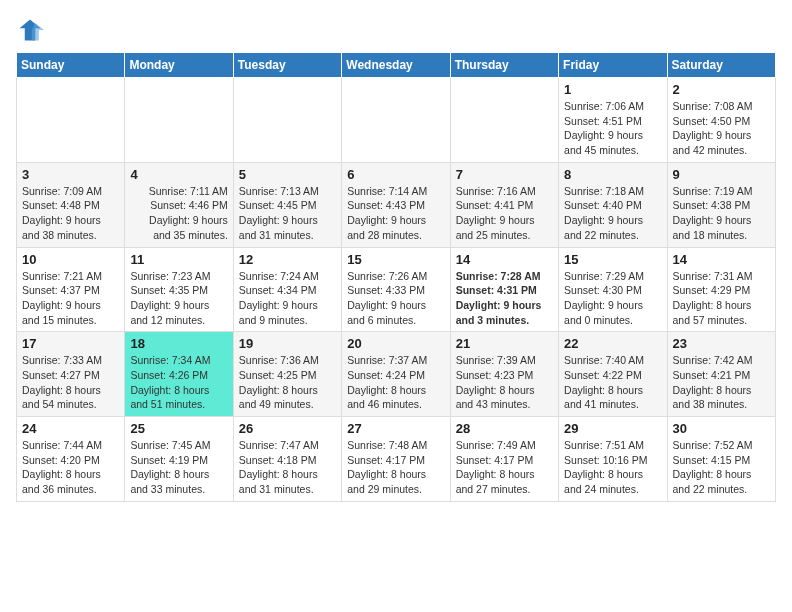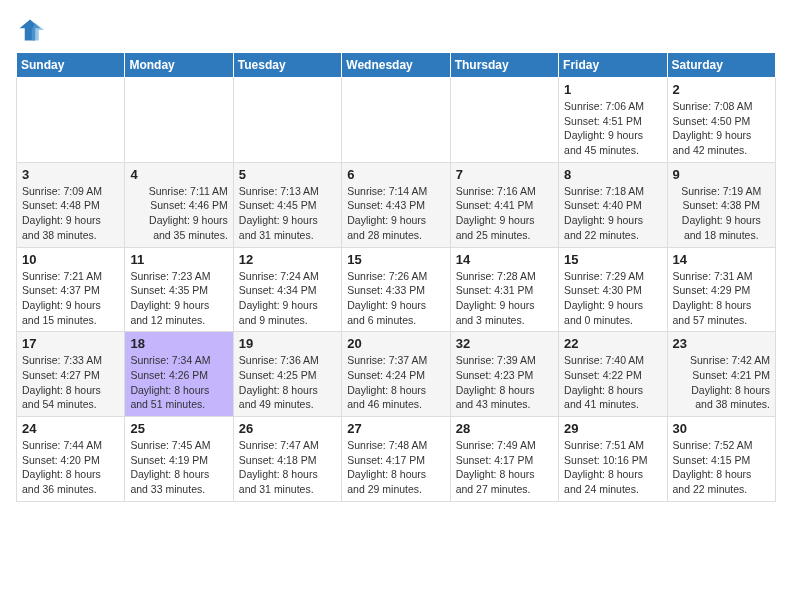--- a/index.html
+++ b/index.html
@@ -195,7 +195,7 @@
         </td>
         <td style="background: rgb(245, 245, 245);">
           <span class="day-number">9</span>
-          <div class="day-info" style="white-space: pre-line; text-align: center;">Sunrise: 7:19 AM
+          <div class="day-info" style="white-space: pre-line;">Sunrise: 7:19 AM
 Sunset: 4:38 PM
 Daylight: 9 hours
 and 18 minutes.</div>

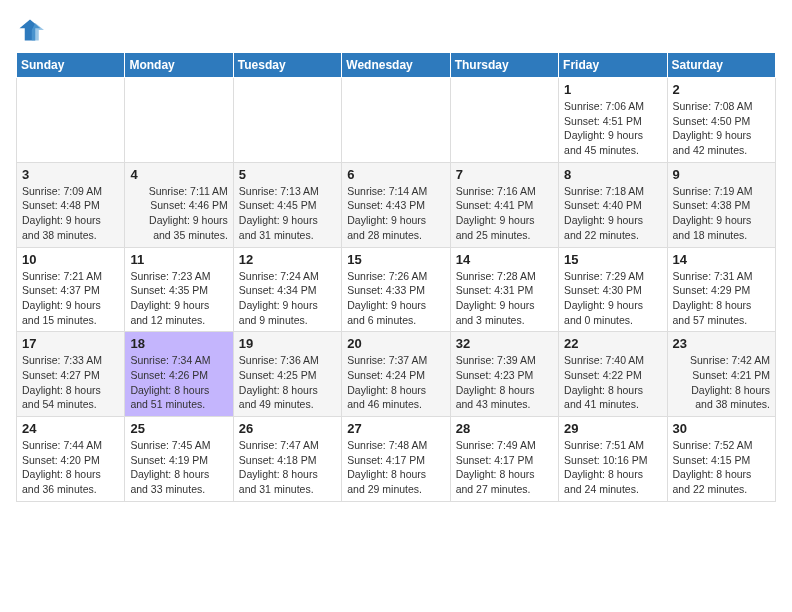--- a/index.html
+++ b/index.html
@@ -232,7 +232,7 @@
         </td>
         <td style="background: rgb(255, 255, 255); margin-left: 14px;">
           <span class="day-number">14</span>
-          <div class="day-info" style="white-space: pre-line;">Sunrise: 7:28 AM
+          <div class="day-info" style="white-space: pre-line; font-weight: bold;">Sunrise: 7:28 AM
 Sunset: 4:31 PM
 Daylight: 9 hours
 and 3 minutes.</div>

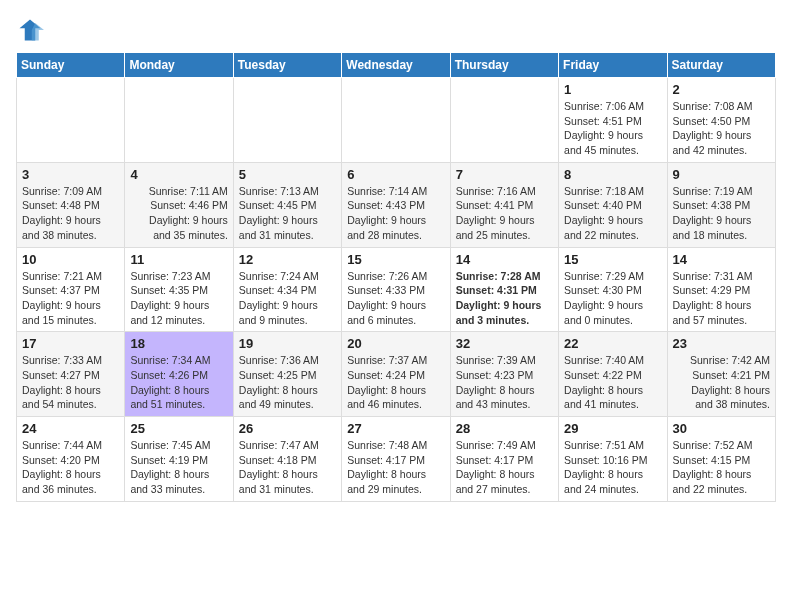--- a/index.html
+++ b/index.html
@@ -260,7 +260,7 @@
 Daylight: 8 hours
 and 54 minutes.</div>
         </td>
-        <td style="background: #c4b5fd;">
+        <td style="background: #5eead4;">
           <span class="day-number">18</span>
           <div class="day-info" style="white-space: pre-line;">Sunrise: 7:34 AM
 Sunset: 4:26 PM

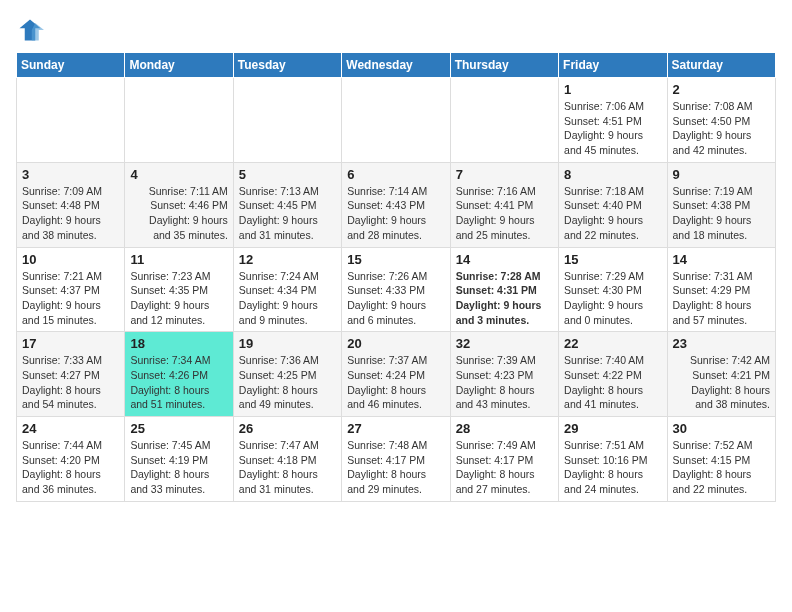--- a/index.html
+++ b/index.html
@@ -282,7 +282,7 @@
 and 46 minutes.</div>
         </td>
         <td style="background: rgb(245, 245, 245);">
-          <span class="day-number">32</span>
+          <span class="day-number">21</span>
           <div class="day-info" style="white-space: pre-line;">Sunrise: 7:39 AM
 Sunset: 4:23 PM
 Daylight: 8 hours

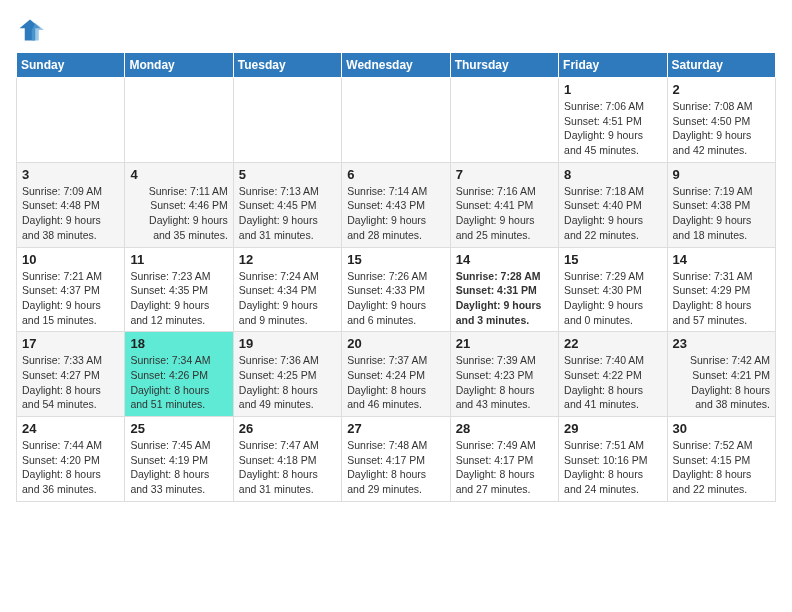--- a/index.html
+++ b/index.html
@@ -297,7 +297,7 @@
         </td>
         <td style="background: rgb(245, 245, 245);">
           <span class="day-number">23</span>
-          <div class="day-info" style="white-space: pre-line; text-align: right;">Sunrise: 7:42 AM
+          <div class="day-info" style="white-space: pre-line;">Sunrise: 7:42 AM
 Sunset: 4:21 PM
 Daylight: 8 hours
 and 38 minutes.</div>

